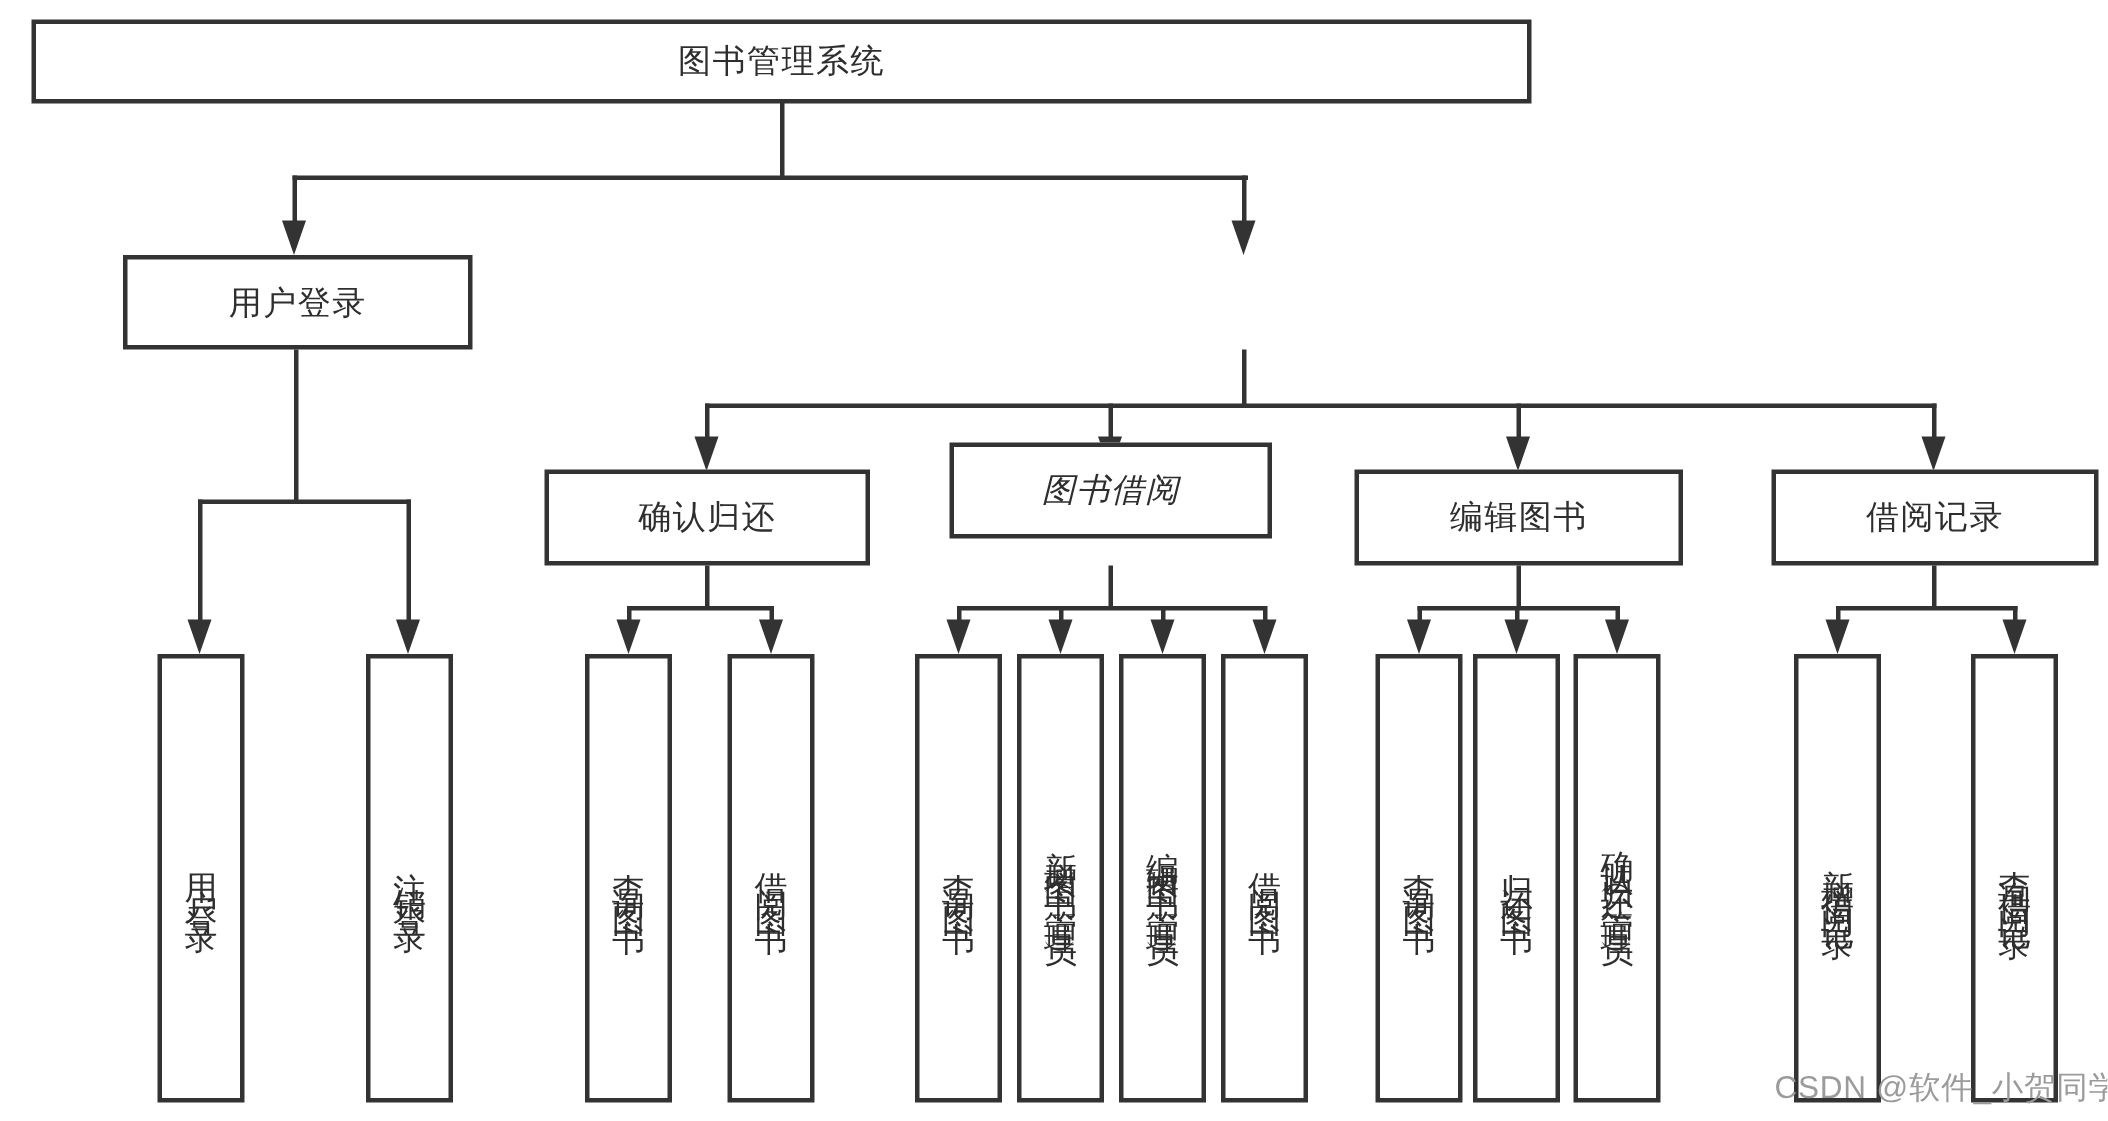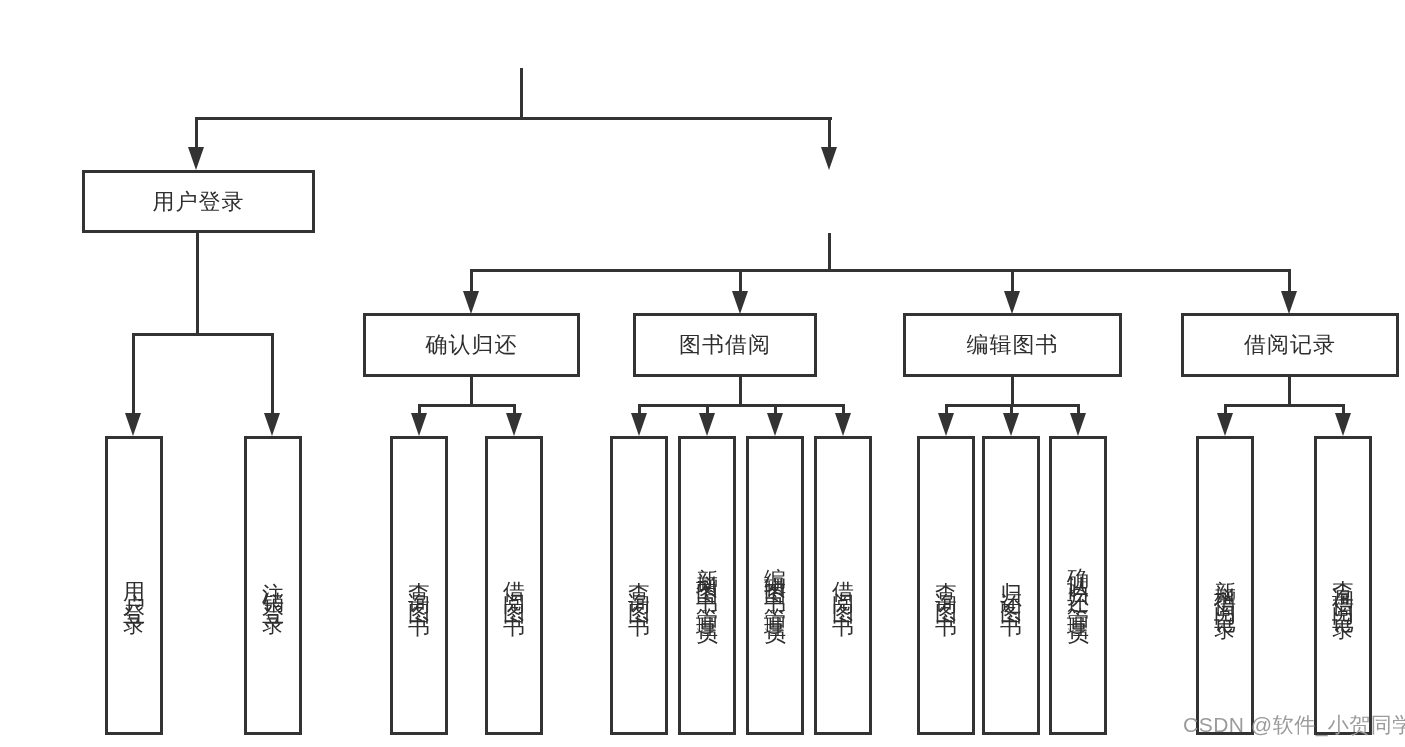--- a/index.html
+++ b/index.html
@@ -35,6 +35,7 @@
 
 <div class="canvas">
 
+  <div class="box root" style="left:21px;top:13px;width:1000px;height:56px;">图书管理系统</div>
 
   <div class="vl" style="left:520px;top:68px;height:50px;"></div>
   <div class="hl" style="left:195px;top:117px;width:637px;"></div>

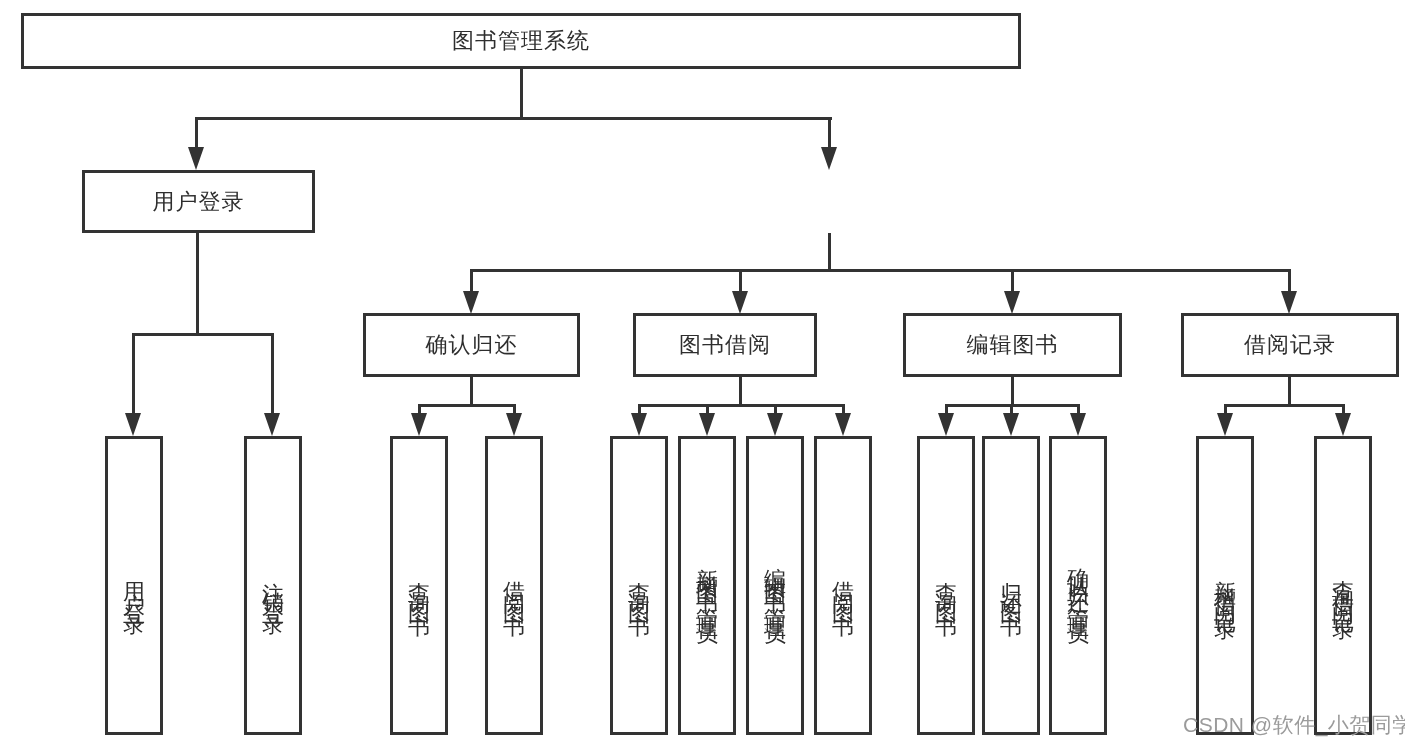--- a/index.html
+++ b/index.html
@@ -65,7 +65,7 @@
   <div class="ah" style="left:1281px;top:291px;"></div>
 
   <div class="box" style="left:363px;top:313px;width:217px;height:64px;">确认归还</div>
-  <div class="box" style="left:633px;top:313px;width:184px;height:64px;">图书借阅</div>
+  <div class="box" style="left:633px;top:295px;width:215px;height:64px;font-style:italic;">图书借阅</div>
   <div class="box" style="left:903px;top:313px;width:219px;height:64px;">编辑图书</div>
   <div class="box" style="left:1181px;top:313px;width:218px;height:64px;">借阅记录</div>
 

